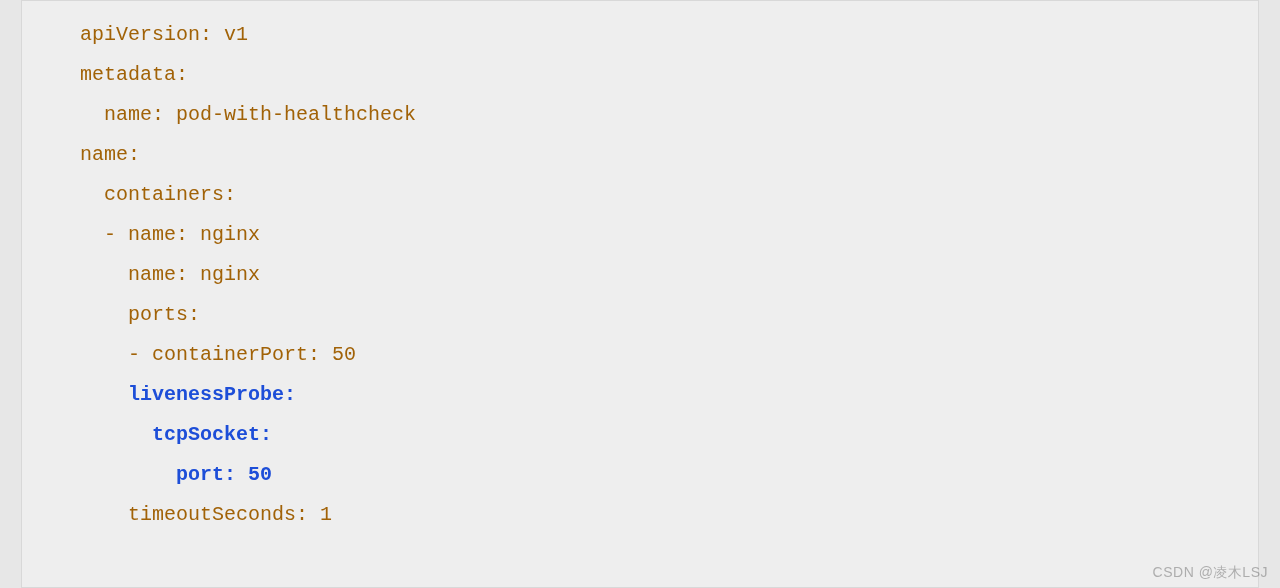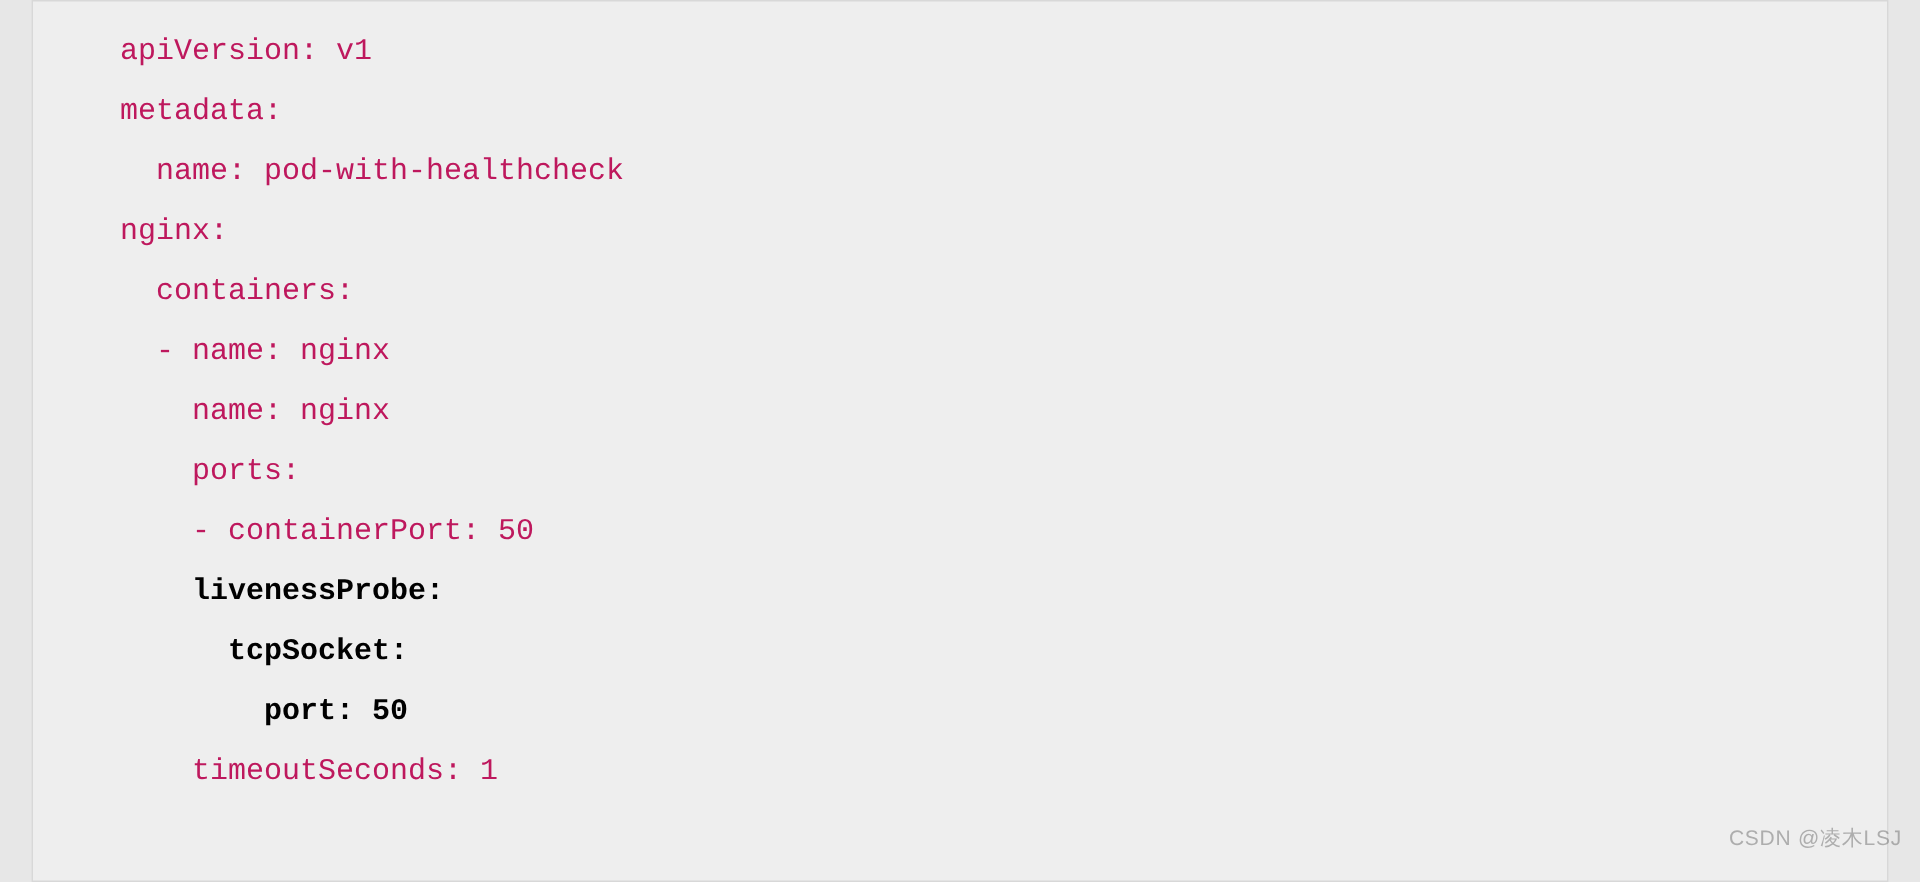--- a/index.html
+++ b/index.html
@@ -24,7 +24,7 @@
   .code-line {
     font-size: 20px;
     line-height: 40px;
-    color: #be185d;
+    color: #a16207;
     white-space: pre;
     font-family: "Courier New", Courier, monospace;
   }

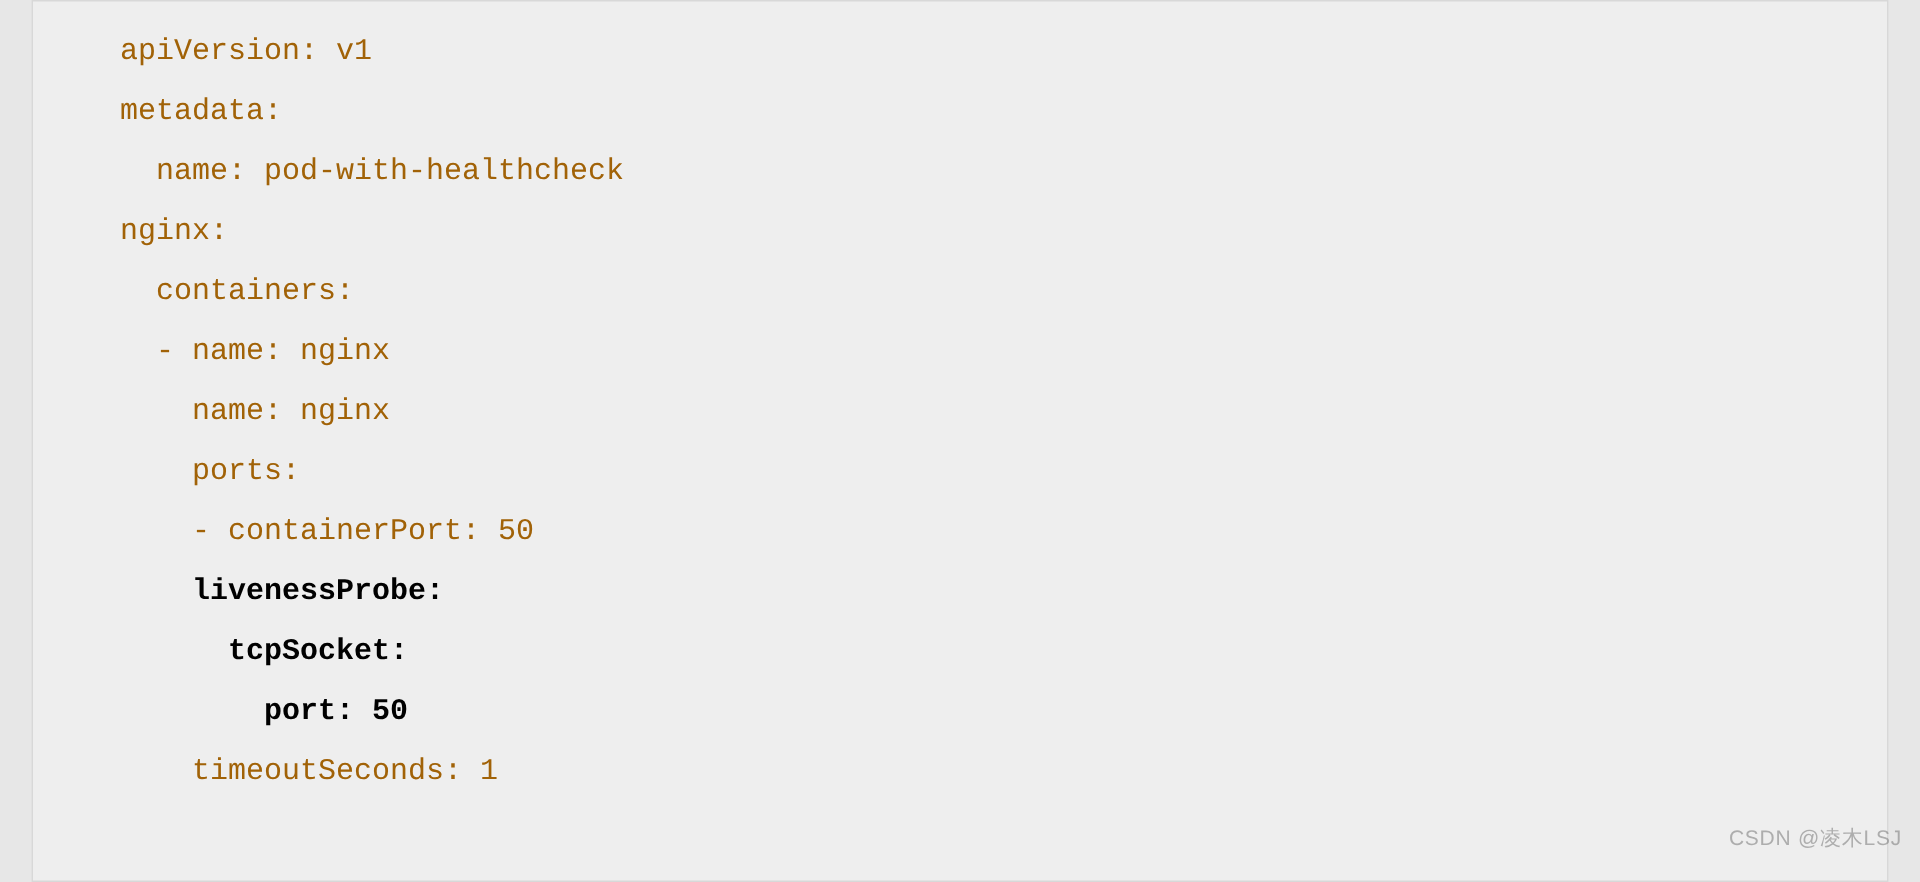--- a/index.html
+++ b/index.html
@@ -50,7 +50,7 @@
   <div class="code-line">apiVersion: v1</div>
   <div class="code-line">metadata:</div>
   <div class="code-line">  name: pod-with-healthcheck</div>
-  <div class="code-line">nginx:</div>
+  <div class="code-line">name:</div>
   <div class="code-line">  containers:</div>
   <div class="code-line">  - name: nginx</div>
   <div class="code-line">    name: nginx</div>

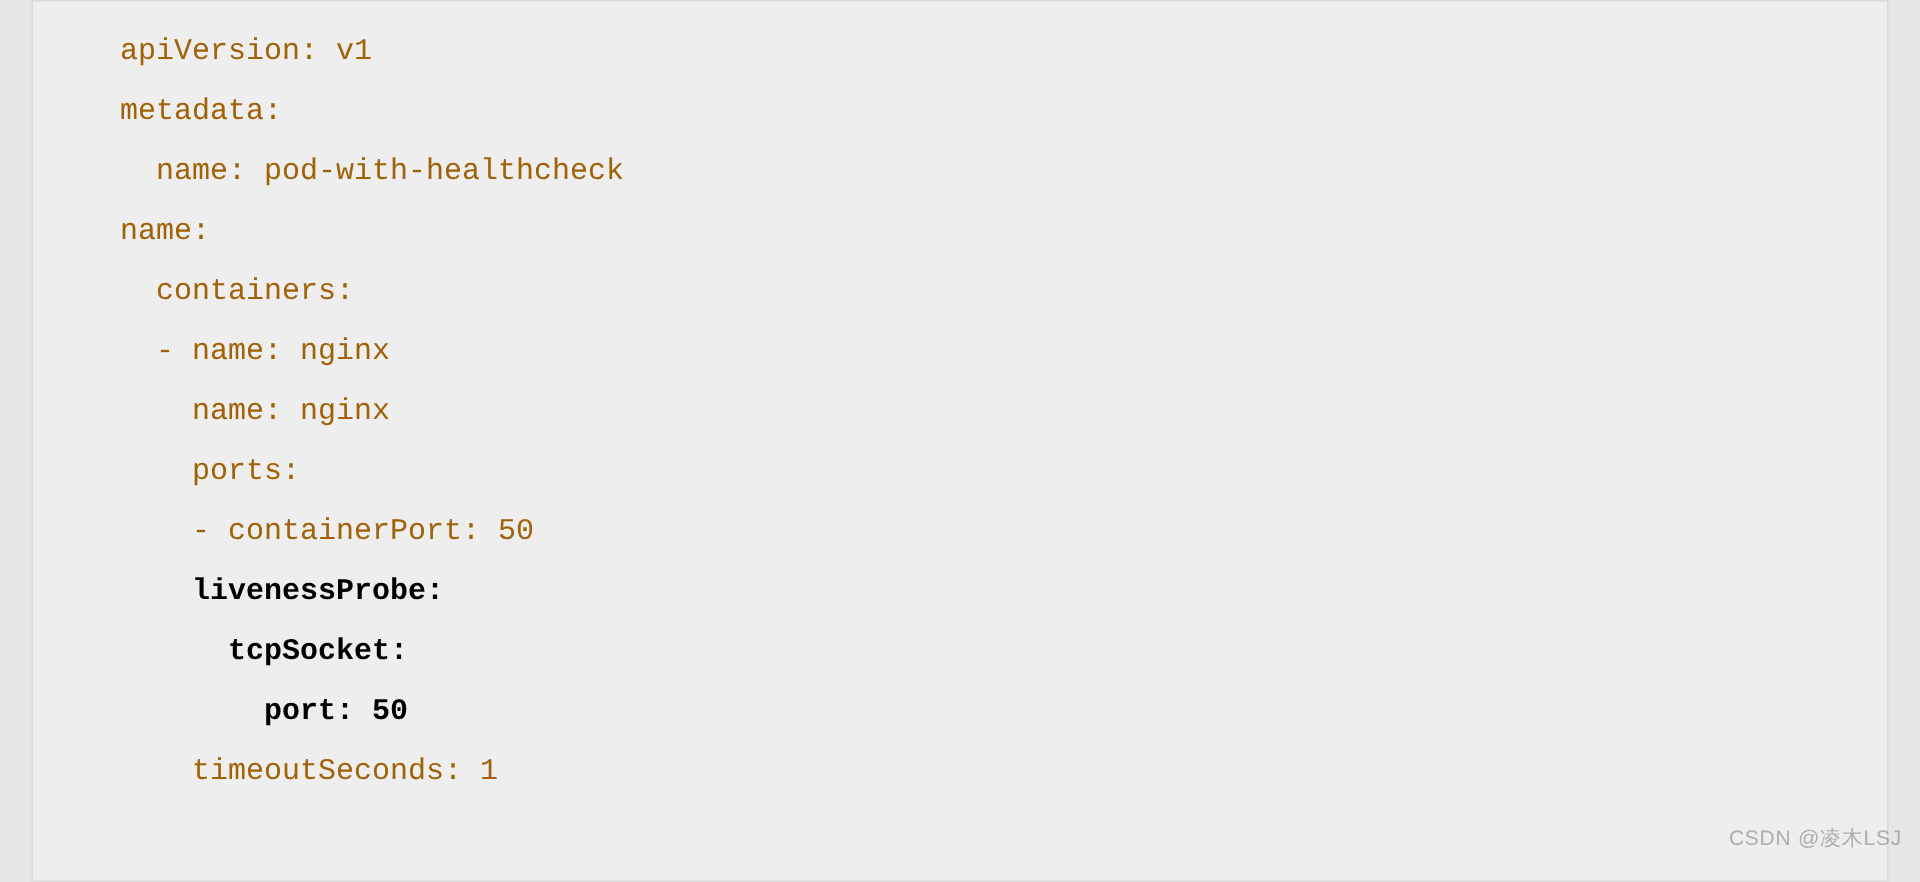--- a/index.html
+++ b/index.html
@@ -30,7 +30,7 @@
   }
   .bold {
     font-weight: 700;
-    color: #000000;
+    color: #1d4ed8;
   }
   .watermark {
     position: absolute;

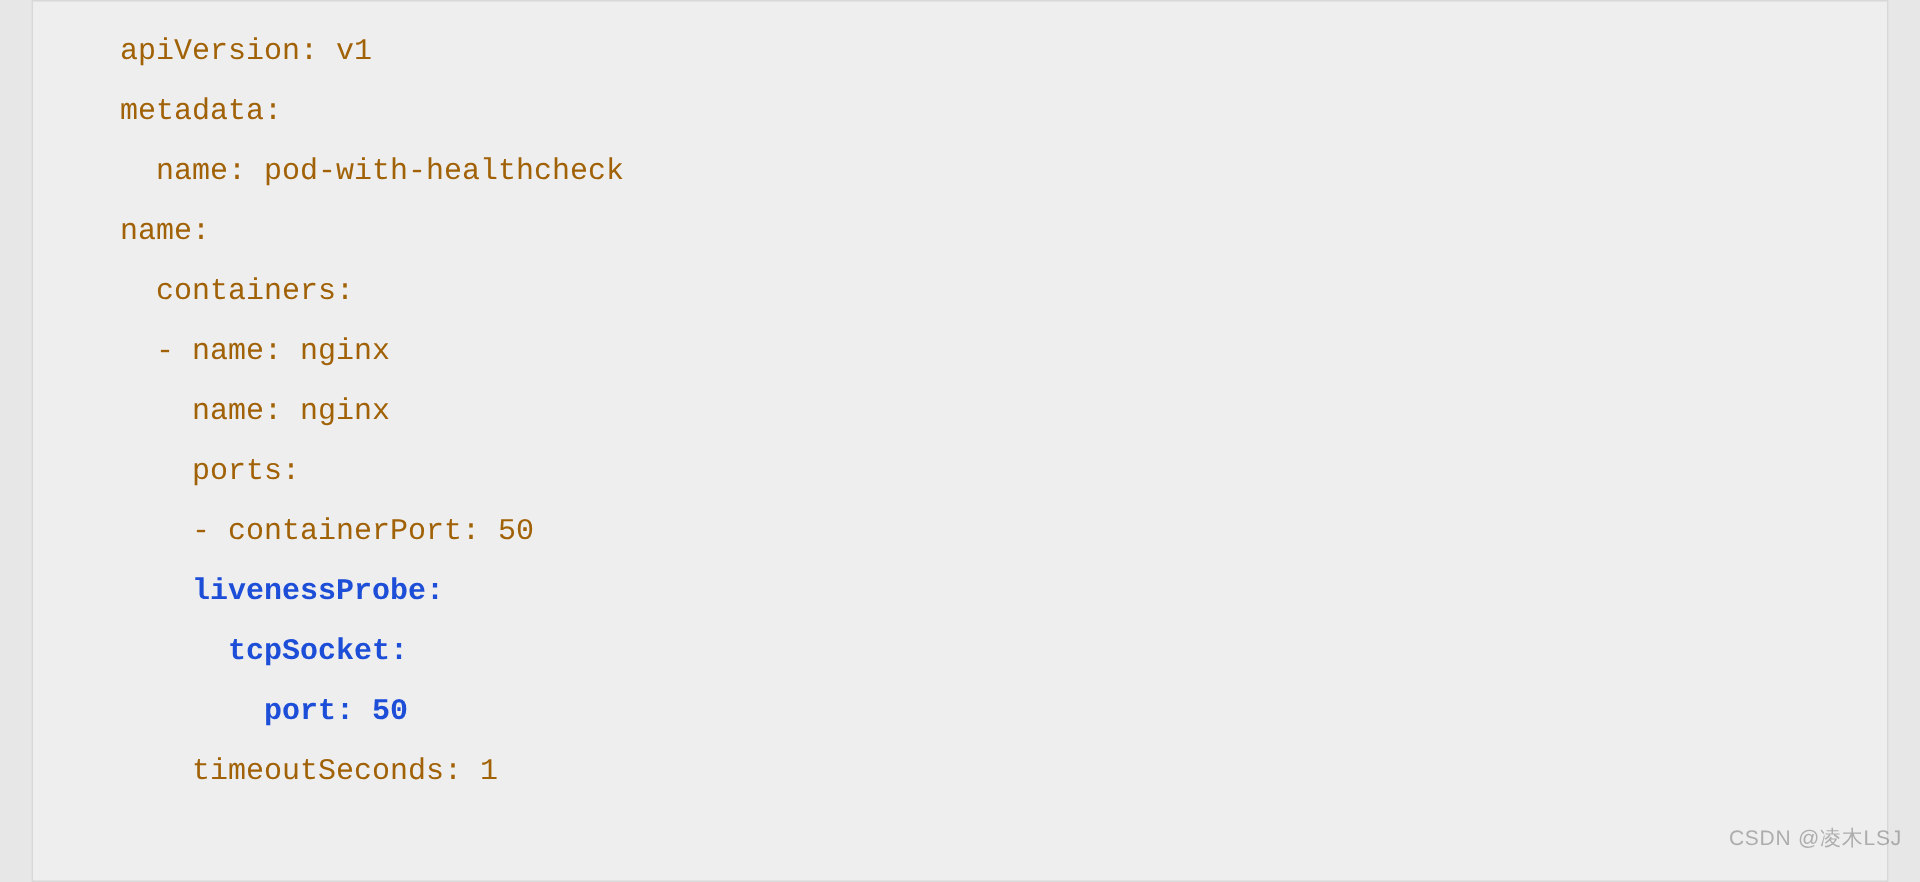--- a/index.html
+++ b/index.html
@@ -35,7 +35,7 @@
   .watermark {
     position: absolute;
     right: 12px;
-    bottom: 20px;
+    bottom: 6px;
     font-family: Arial, "Microsoft YaHei", sans-serif;
     font-size: 14px;
     color: rgba(120,120,120,0.55);

